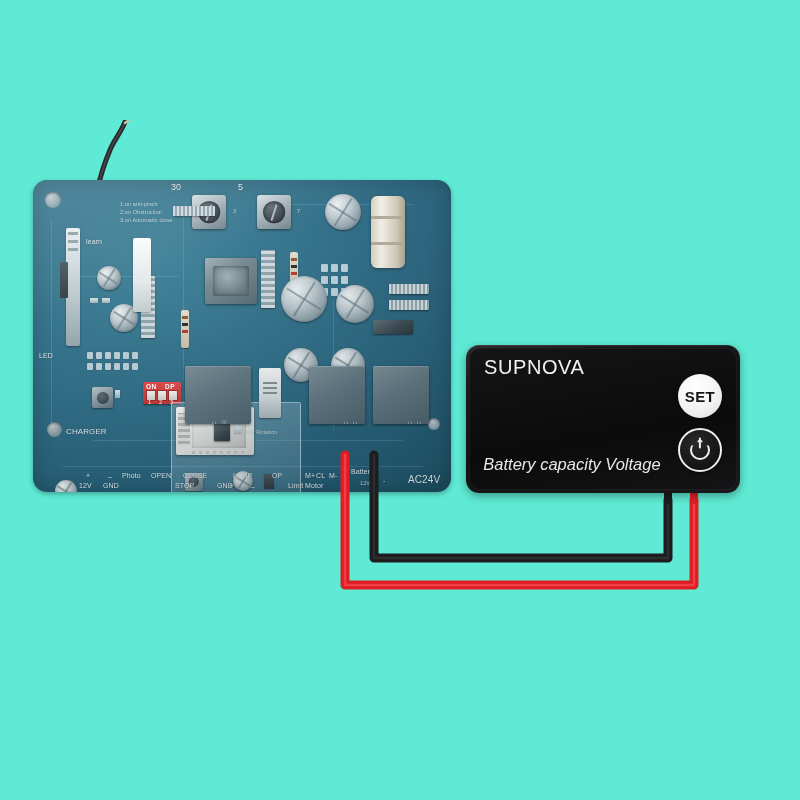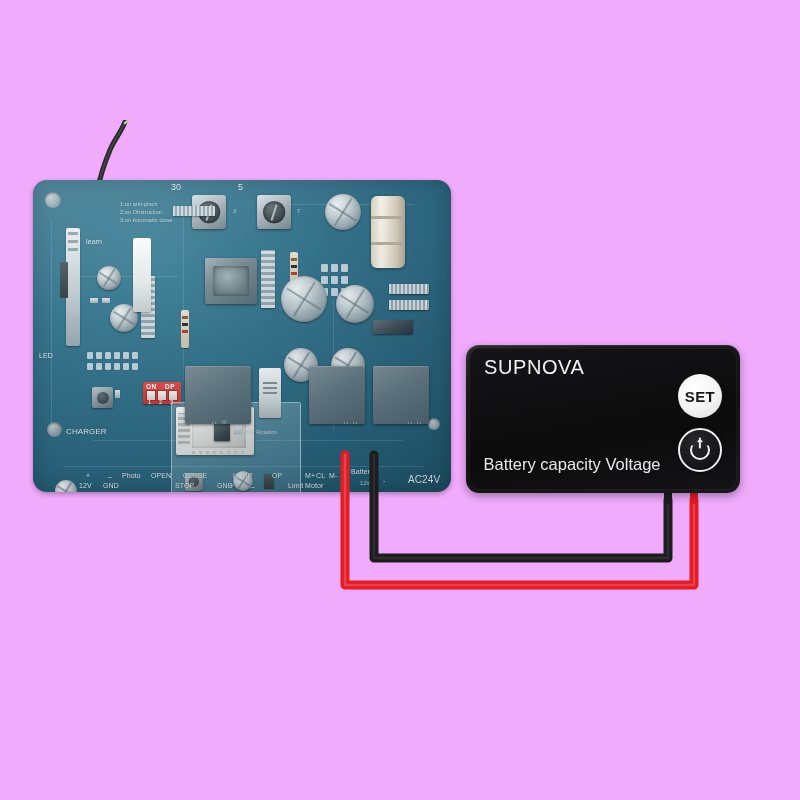--- a/index.html
+++ b/index.html
@@ -12,7 +12,7 @@
   #stage {
     position: relative;
     width: 800px; height: 800px;
-    background: #f0abfc;
+    background: #5eead4;
   }
 
   

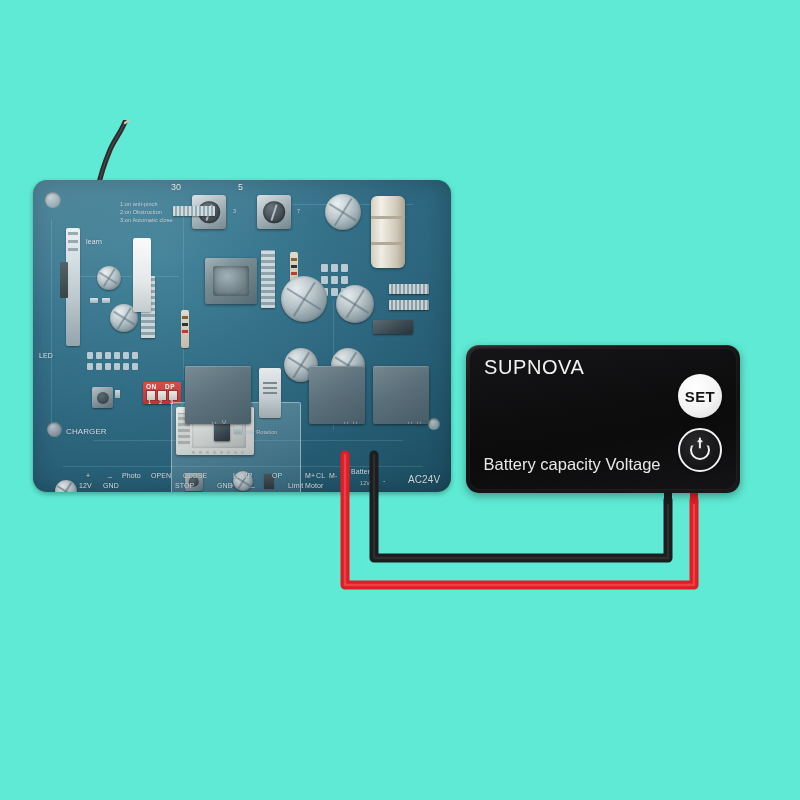--- a/index.html
+++ b/index.html
@@ -258,6 +258,7 @@
     position:absolute; left:0; right:0; top:110px; text-align:center;
     color:#e8e8e8; font-size:16.5px;
     padding-right:62px;
+    font-style:italic;
   }
   #setbtn {
     position:absolute; right:18px; top:29px; width:44px; height:44px;

